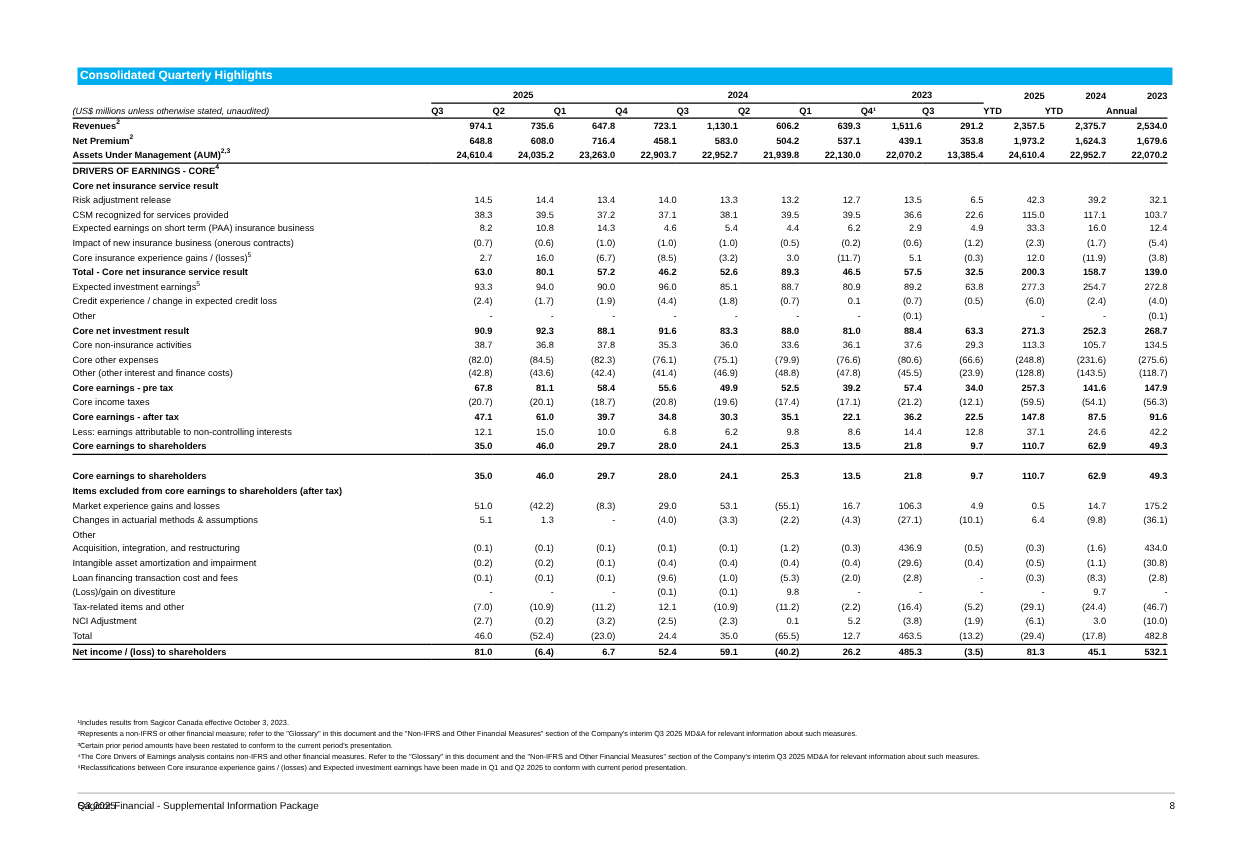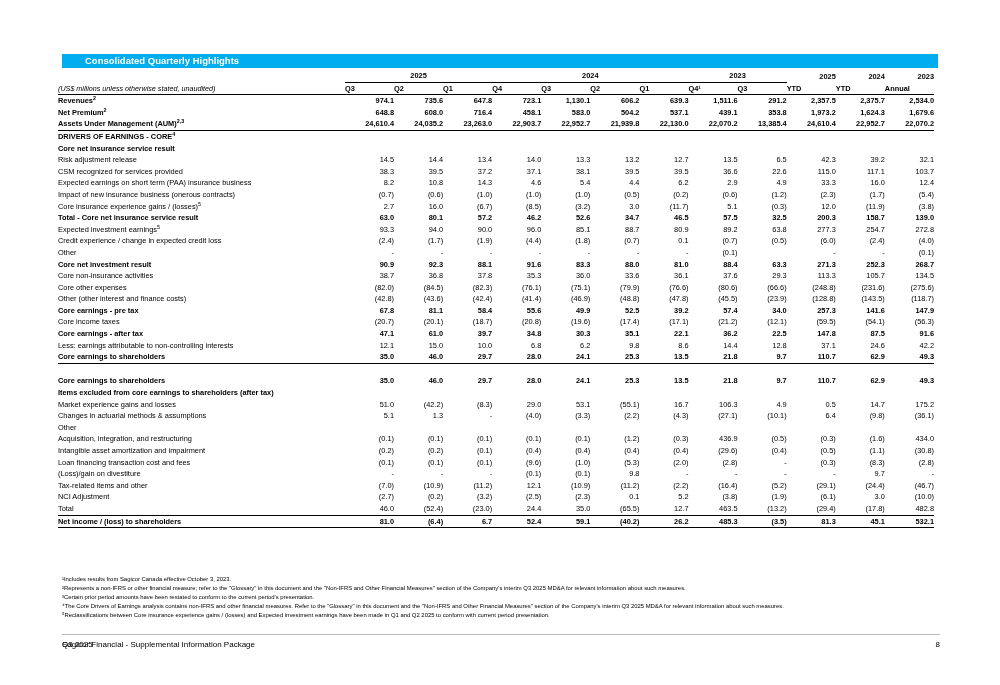--- a/index.html
+++ b/index.html
@@ -32,7 +32,7 @@
     font-weight: bold;
     font-size: 9.5px;
     line-height: 14px;
-    padding-left: 23px;
+    padding-left: 2px;
     box-sizing: border-box;
   }
   table.main {

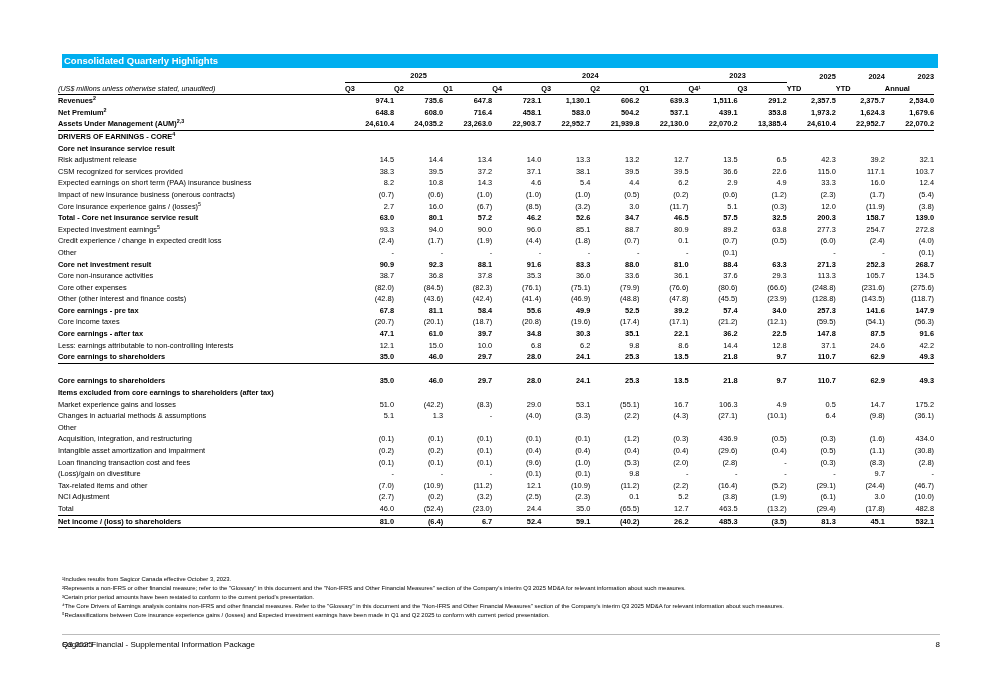--- a/index.html
+++ b/index.html
@@ -321,7 +321,7 @@
           <td class="num b">57.2</td>
           <td class="num b">46.2</td>
           <td class="num b">52.6</td>
-          <td class="num b">34.7</td>
+          <td class="num b">89.3</td>
           <td class="num b">46.5</td>
           <td class="num b">57.5</td>
           <td class="num b">32.5</td>

